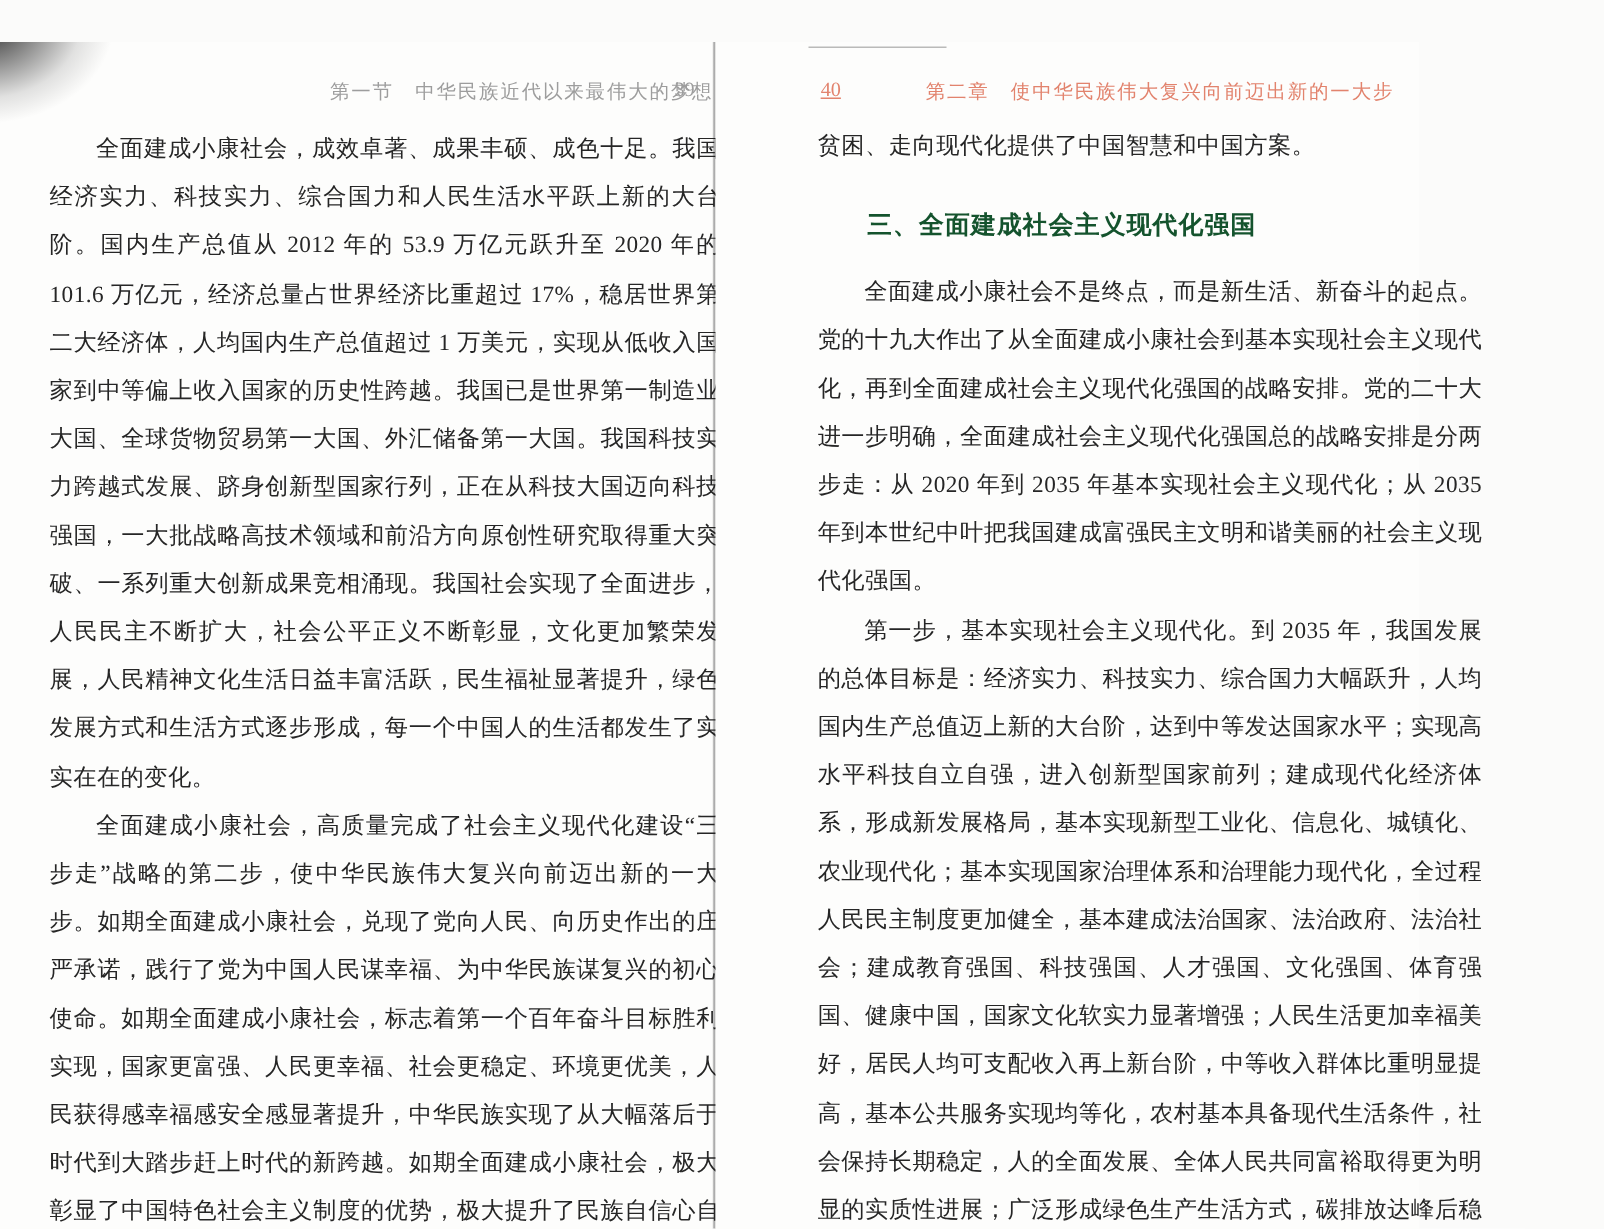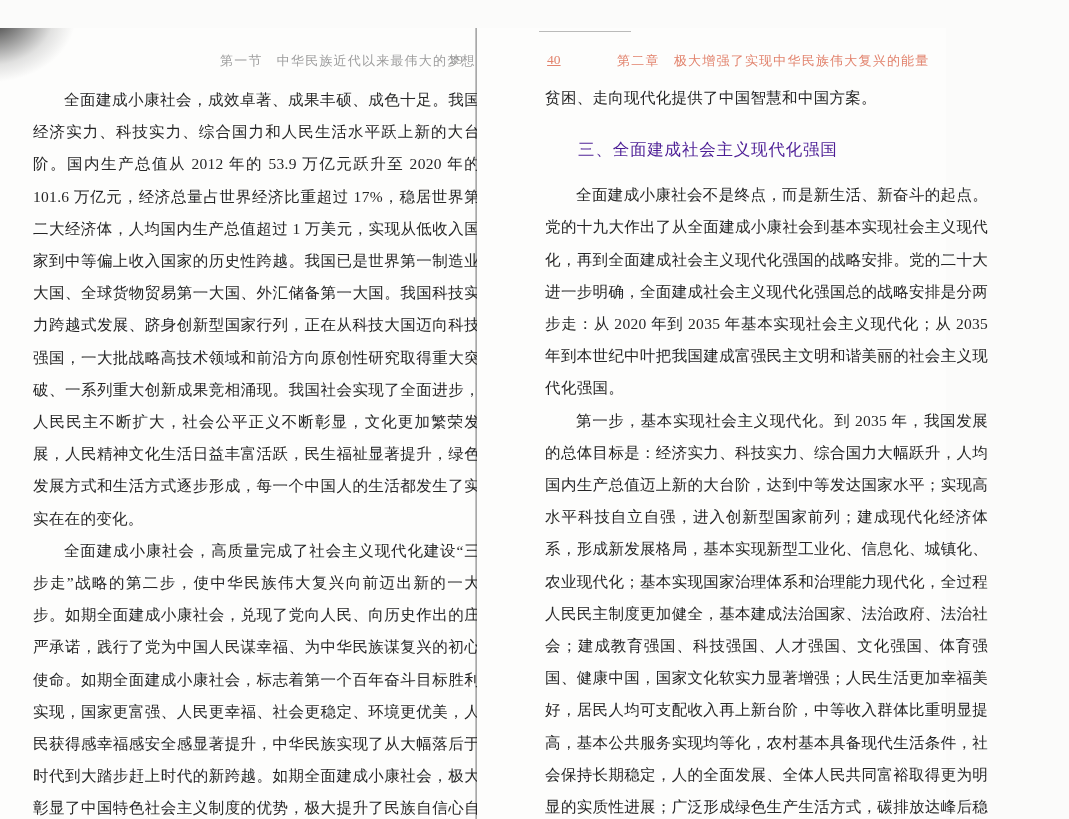--- a/index.html
+++ b/index.html
@@ -88,7 +88,7 @@
   <section class="page page-right">
     <header class="running-header">
       <span class="page-number">40</span>
-      <span class="header-title">第二章　极大增强了实现中华民族伟大复兴的能量</span>
+      <span class="header-title">第二章　使中华民族伟大复兴向前迈出新的一大步</span>
     </header>
     <div class="body-text">
       <p class="no-indent">贫困、走向现代化提供了中国智慧和中国方案。</p>

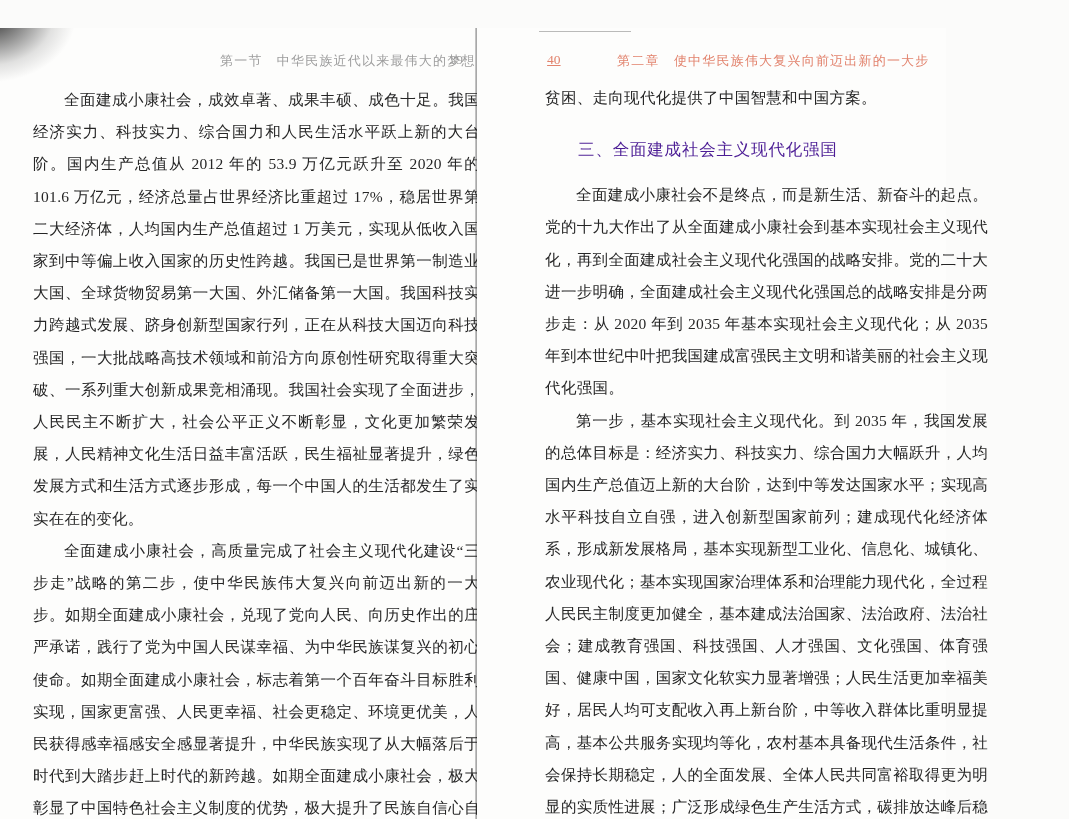--- a/index.html
+++ b/index.html
@@ -57,8 +57,8 @@
     margin:19px 0 13px 0;
     text-indent:2em;
     font-size:16.5px;
-    font-weight:normal;
-    color:#4c1d95;
+    font-weight:bold;
+    color:#14532d;
     letter-spacing:0.8px;
     line-height:33px;
   }

